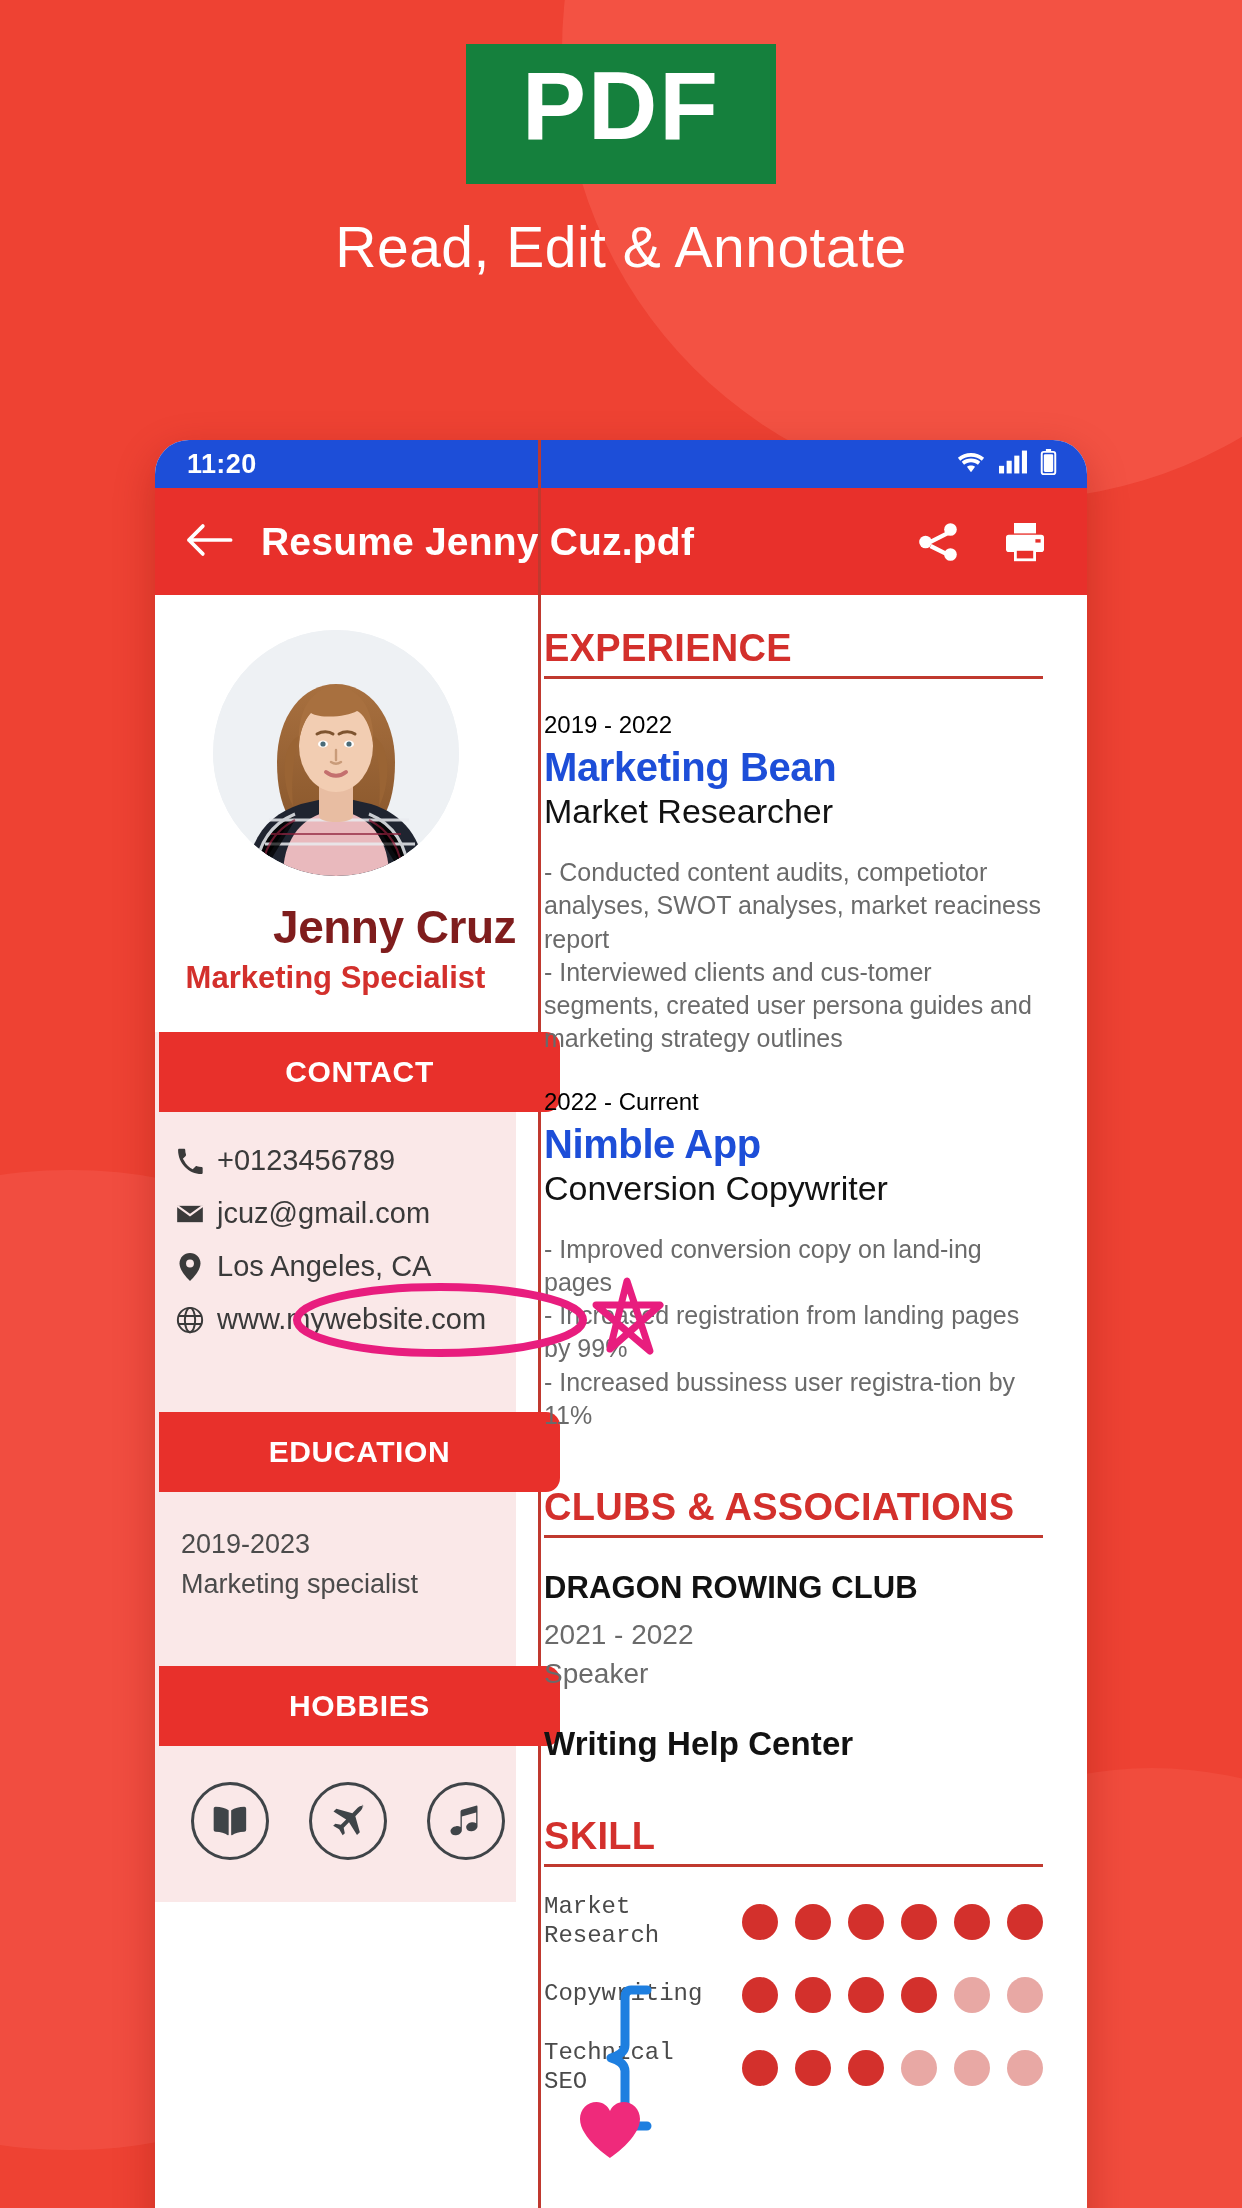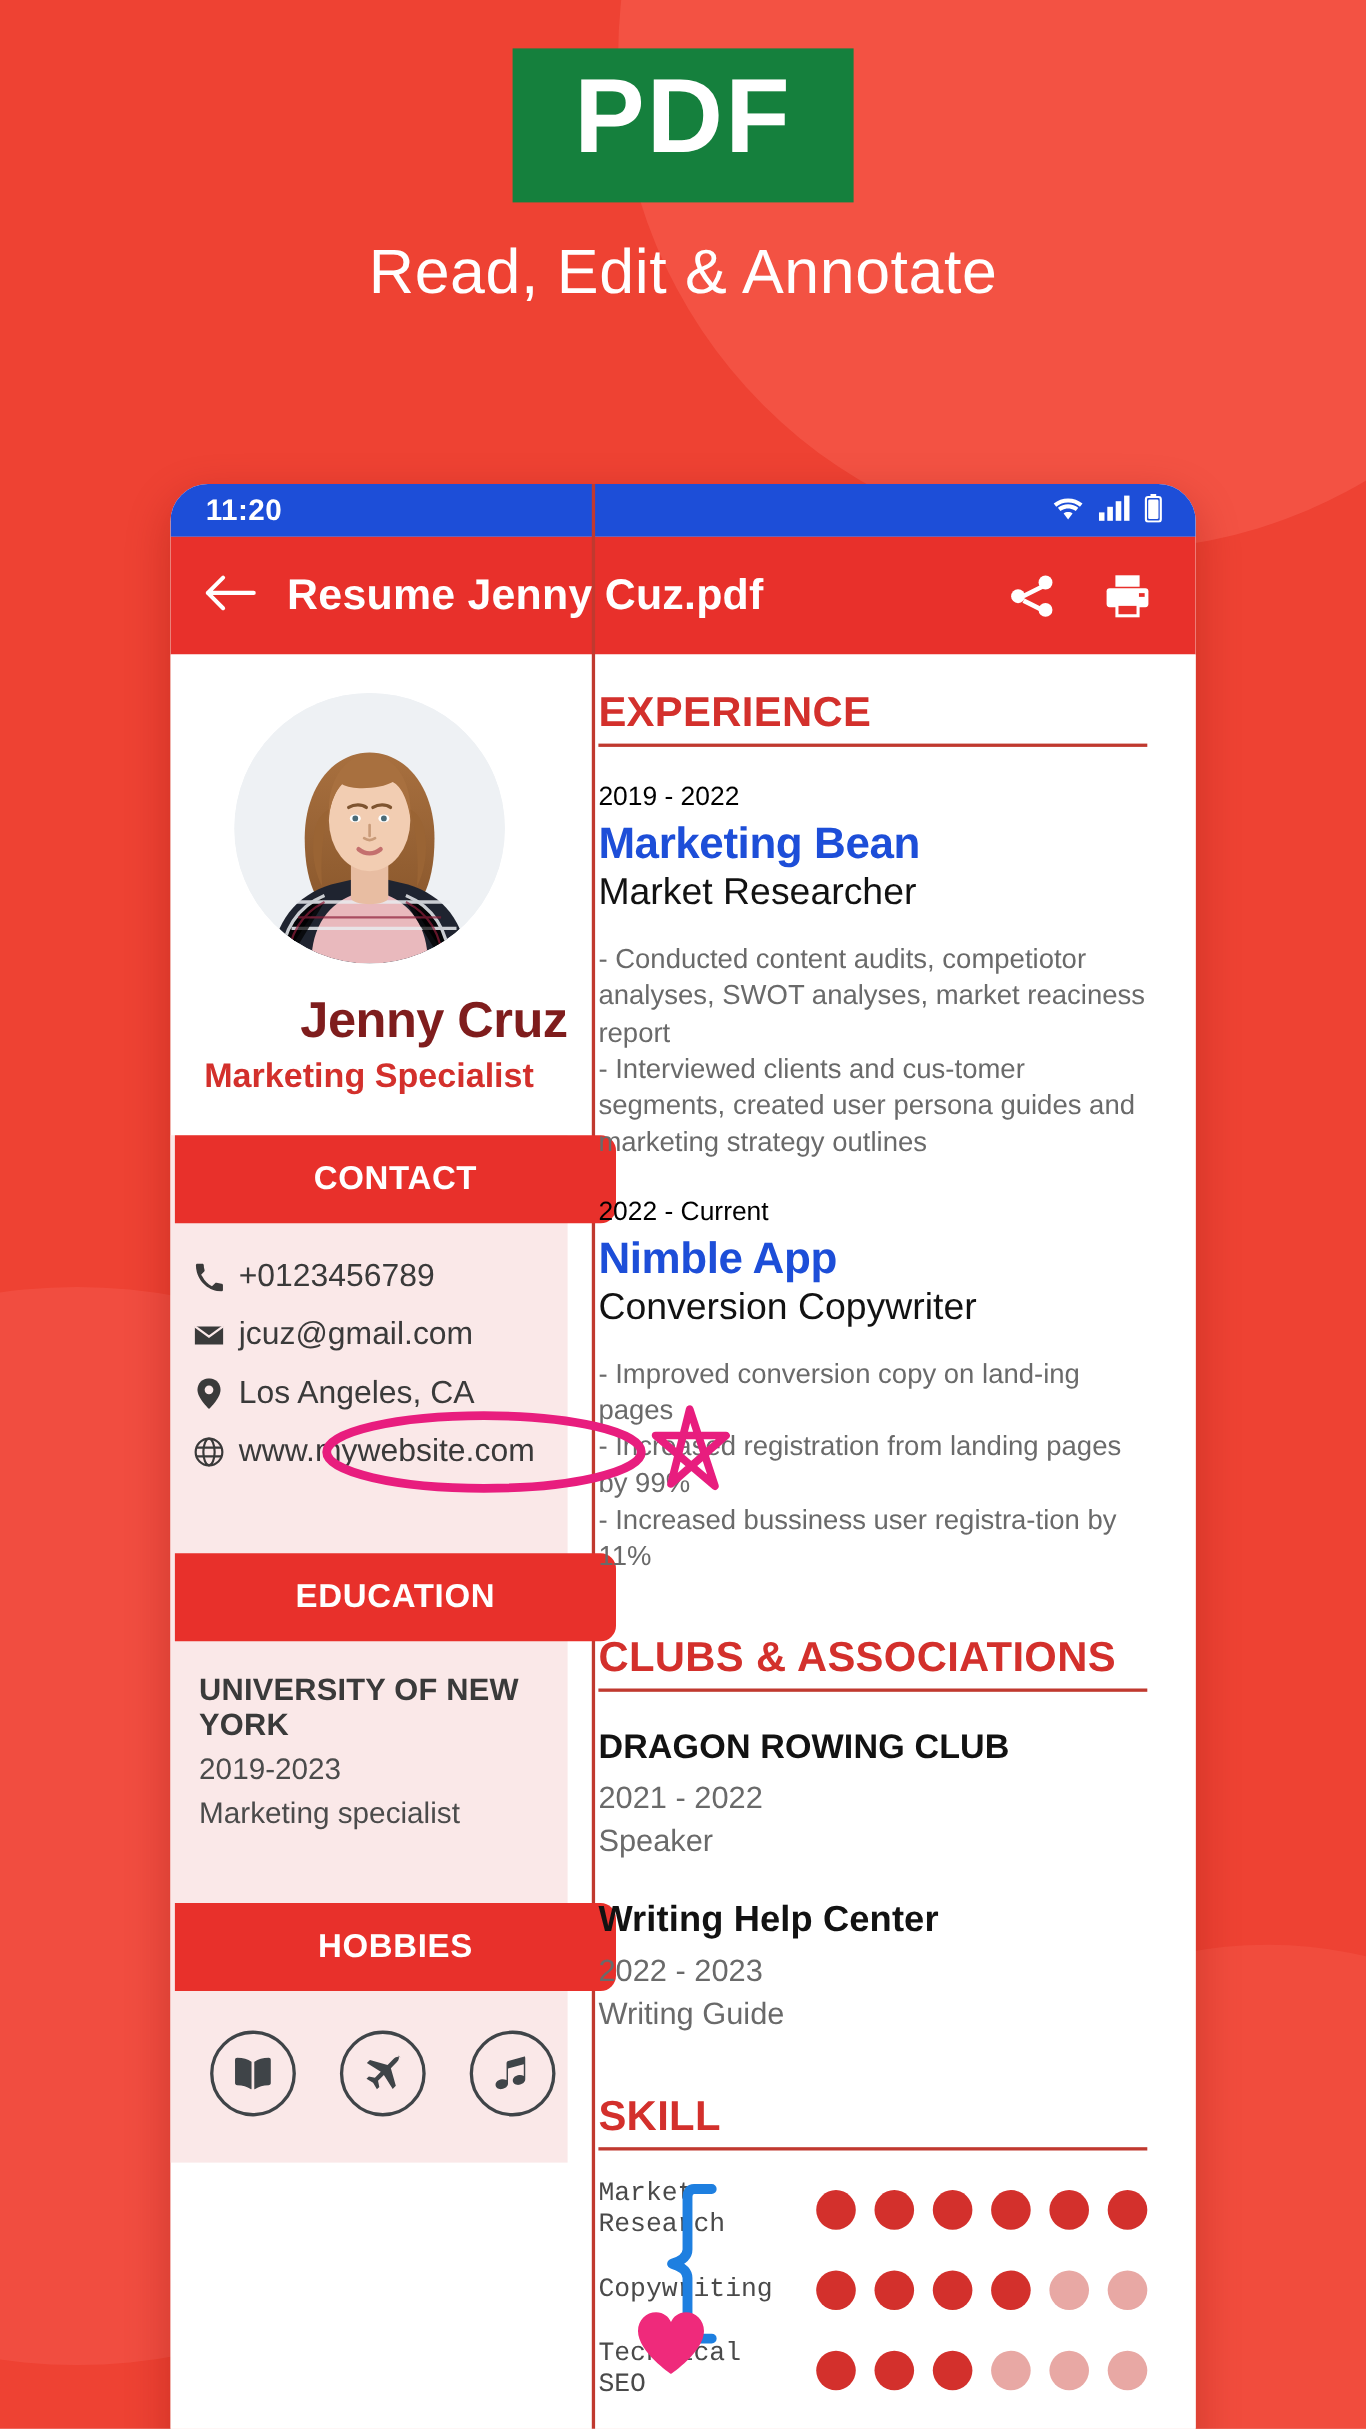--- a/index.html
+++ b/index.html
@@ -332,7 +332,6 @@
 
         <div class="sec-band">EDUCATION</div>
         <div class="edu-block">
-          <div class="edu-school">UNIVERSITY OF NEW YORK</div>
           <div class="edu-years">2019-2023</div>
           <div class="edu-major">Marketing specialist</div>
         </div>

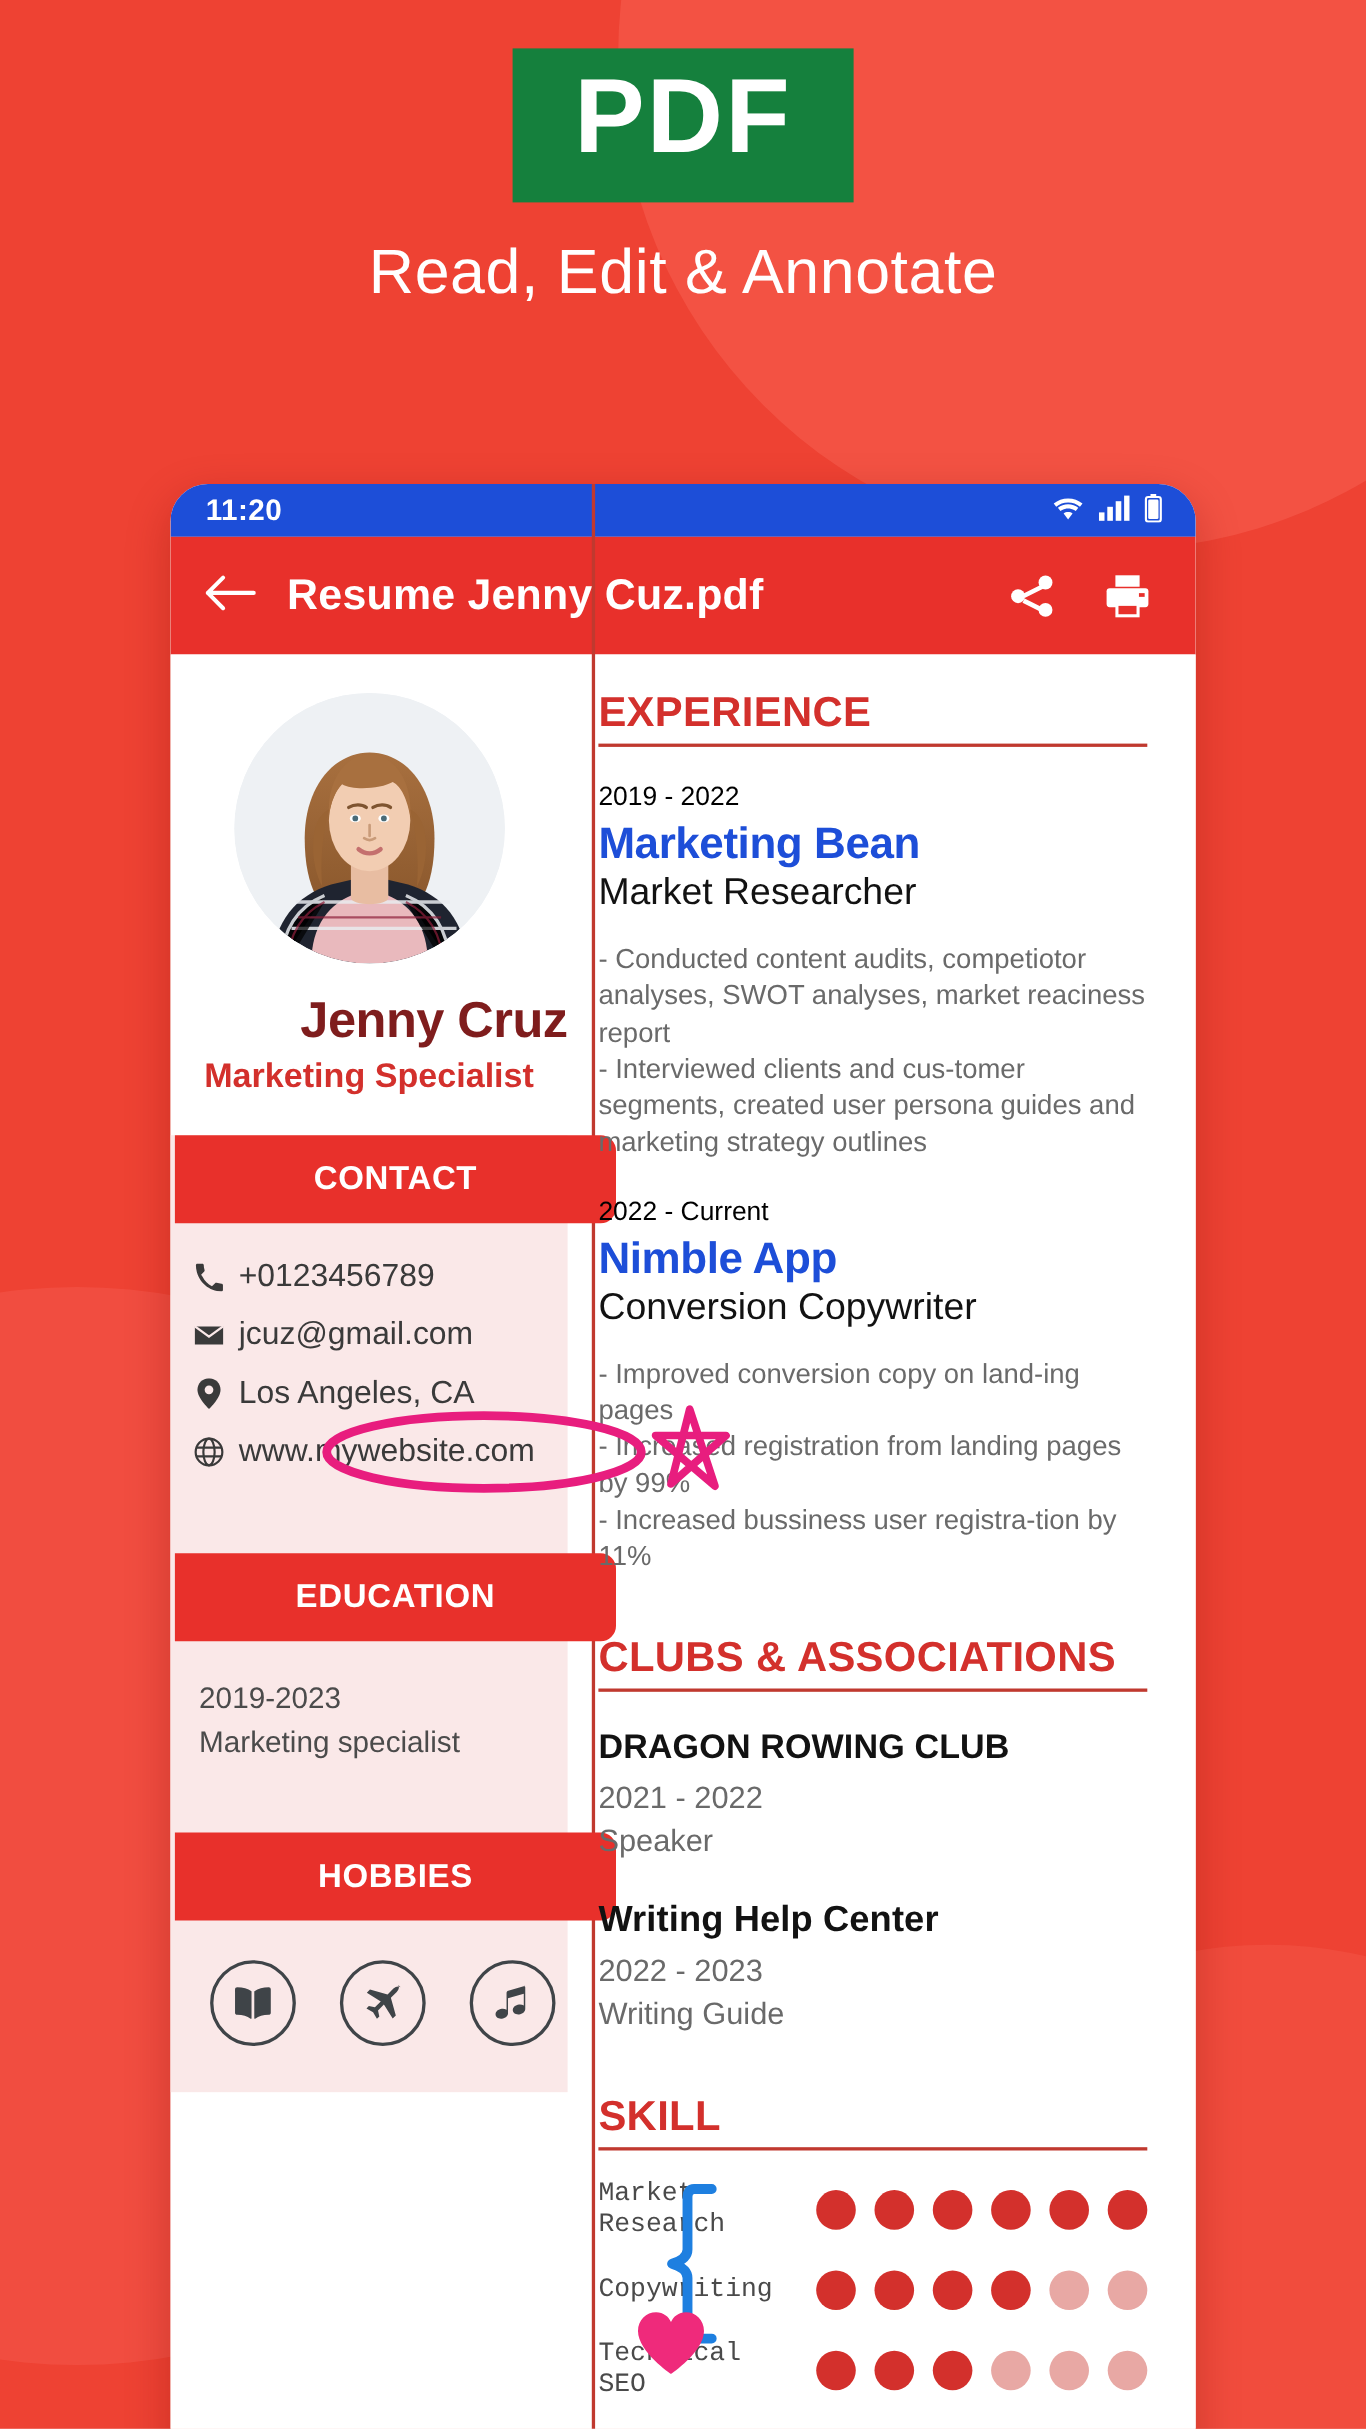--- a/index.html
+++ b/index.html
@@ -392,8 +392,6 @@
       </div>
       <div>
         <div class="club-name mixed">Writing Help Center</div>
-        <div class="club-meta">2022 - 2023
-Writing Guide</div>
       </div>
 
       <div style="height:52px"></div>

